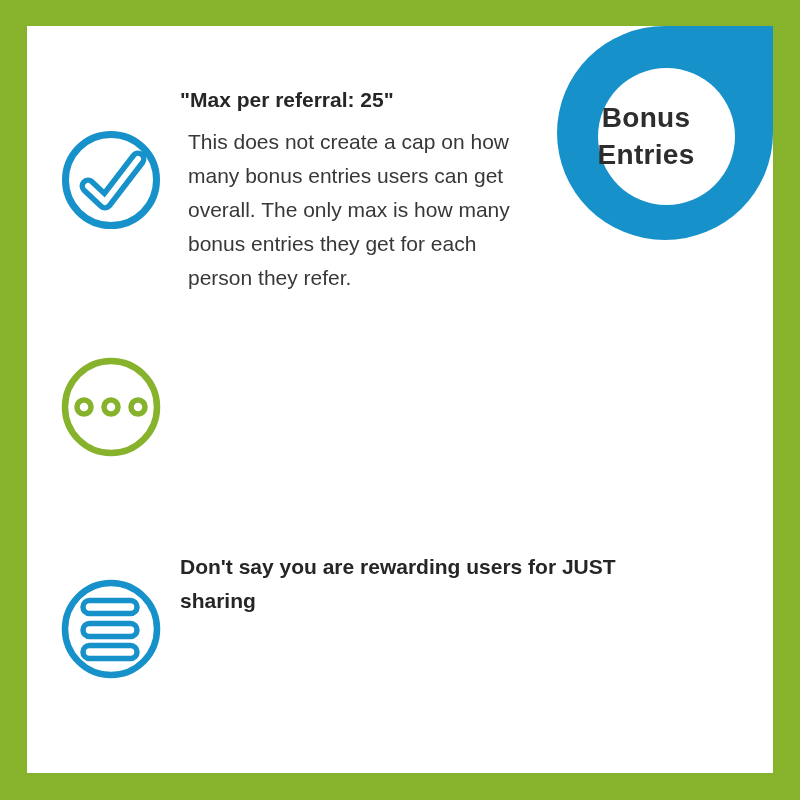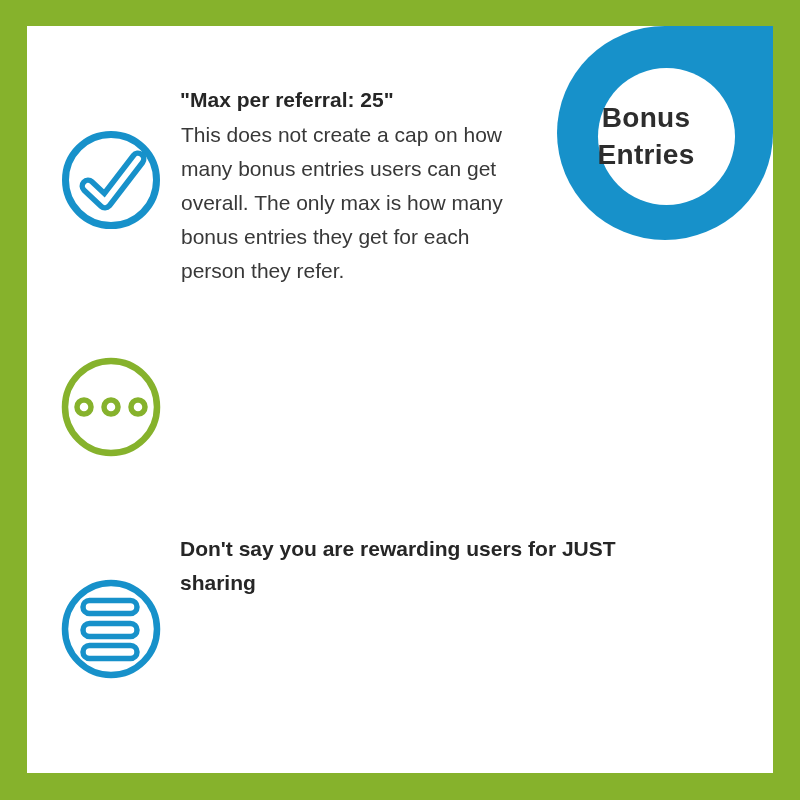--- a/index.html
+++ b/index.html
@@ -96,7 +96,7 @@
     line-height: 34px;
     color: #383838;
     white-space: pre-line;
-    margin: 1px;
+    margin: 8px;
   }
 </style>
 </head>

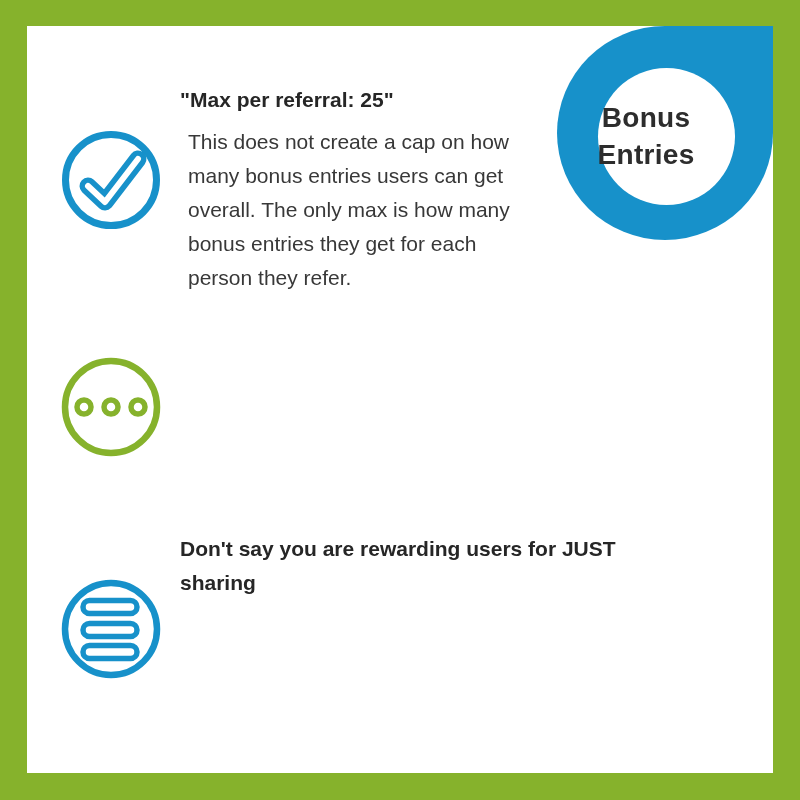--- a/index.html
+++ b/index.html
@@ -80,7 +80,7 @@
   }
   .textblock-1 { top: 57px;  }
   .textblock-2 { top: 305px; }
-  .textblock-3 { top: 506px; }
+  .textblock-3 { top: 524px; }
 
   .heading {
     font-size: 21px;

